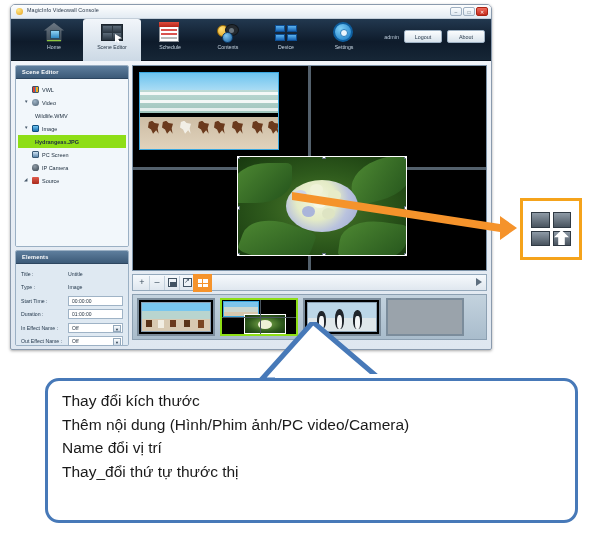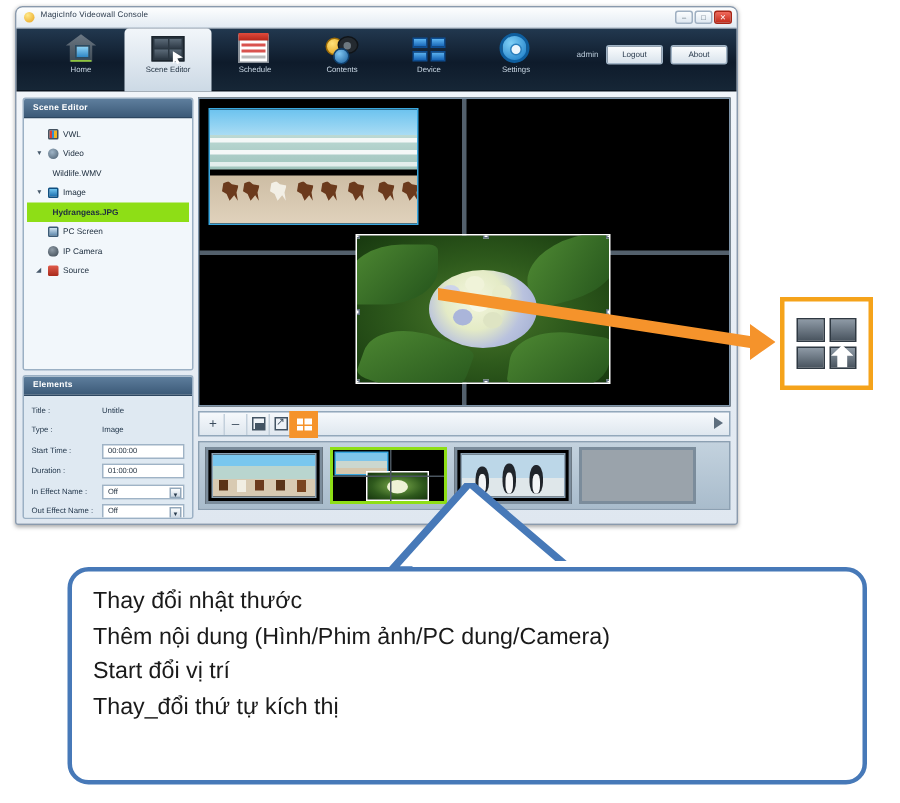--- a/index.html
+++ b/index.html
@@ -661,7 +661,7 @@
 
   <div class="callout">
     <div class="callout-txt">
-      <div class="callout-line">Thay đổi nhật thước</div>
+      <div class="callout-line">Thay đổi kích thước</div>
       <div class="callout-line">Thêm nội dung (Hình/Phim ảnh/PC dung/Camera)</div>
       <div class="callout-line">Start đổi vị trí</div>
       <div class="callout-line">Thay_đổi thứ tự kích thị</div>

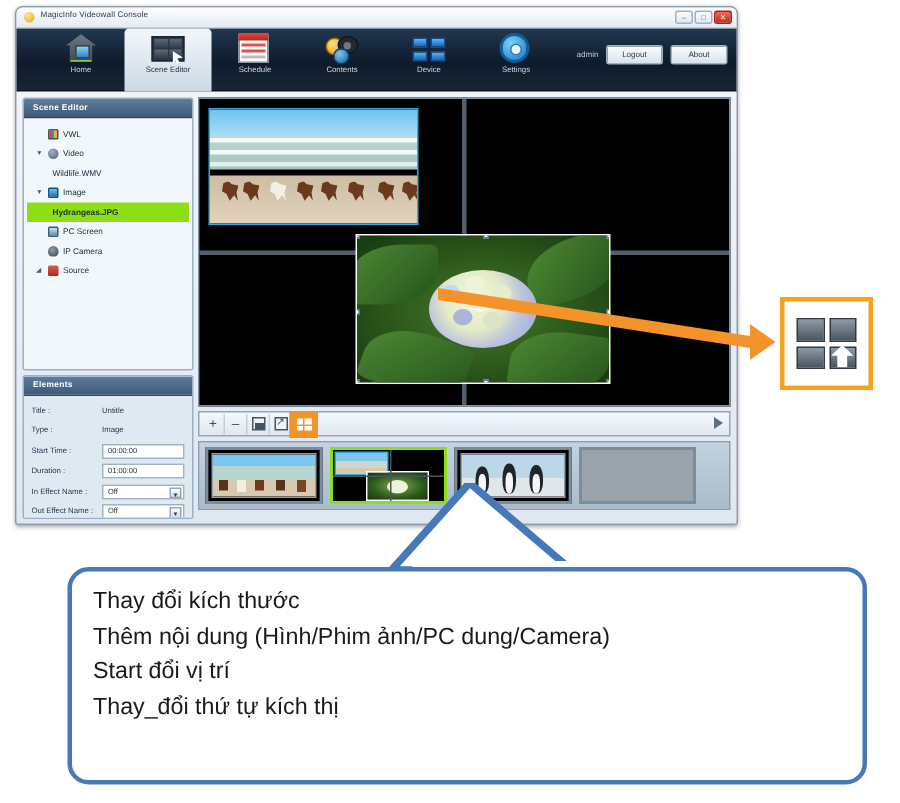--- a/index.html
+++ b/index.html
@@ -662,7 +662,7 @@
   <div class="callout">
     <div class="callout-txt">
       <div class="callout-line">Thay đổi kích thước</div>
-      <div class="callout-line">Thêm nội dung (Hình/Phim ảnh/PC dung/Camera)</div>
+      <div class="callout-line">Thêm nội dung (Hình/Phim ảnh/PC video/Camera)</div>
       <div class="callout-line">Start đổi vị trí</div>
       <div class="callout-line">Thay_đổi thứ tự kích thị</div>
     </div>

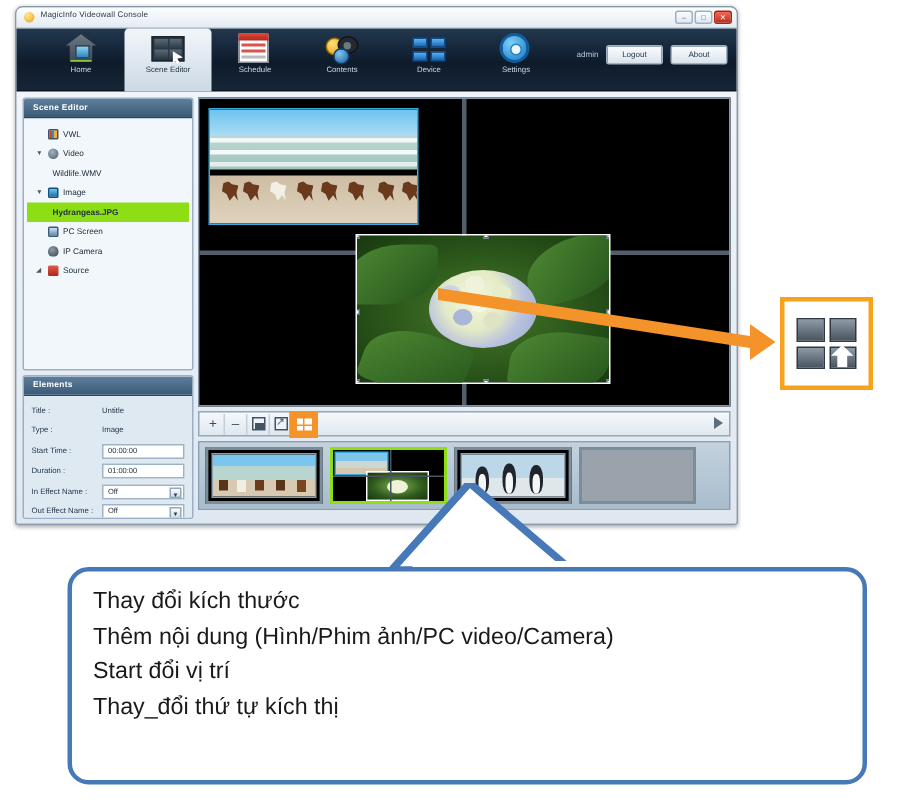--- a/index.html
+++ b/index.html
@@ -663,7 +663,7 @@
     <div class="callout-txt">
       <div class="callout-line">Thay đổi kích thước</div>
       <div class="callout-line">Thêm nội dung (Hình/Phim ảnh/PC video/Camera)</div>
-      <div class="callout-line">Start đổi vị trí</div>
+      <div class="callout-line">Name đổi vị trí</div>
       <div class="callout-line">Thay_đổi thứ tự kích thị</div>
     </div>
   </div>

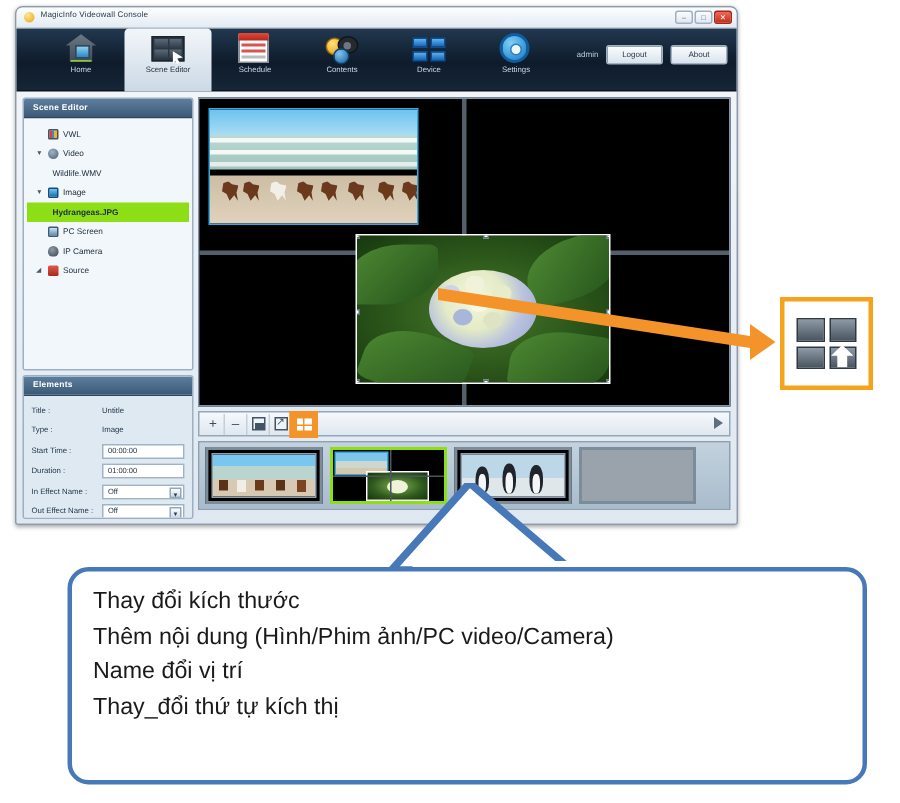--- a/index.html
+++ b/index.html
@@ -664,7 +664,7 @@
       <div class="callout-line">Thay đổi kích thước</div>
       <div class="callout-line">Thêm nội dung (Hình/Phim ảnh/PC video/Camera)</div>
       <div class="callout-line">Name đổi vị trí</div>
-      <div class="callout-line">Thay_đổi thứ tự kích thị</div>
+      <div class="callout-line">Thay_đổi thứ tự thước thị</div>
     </div>
   </div>
 

